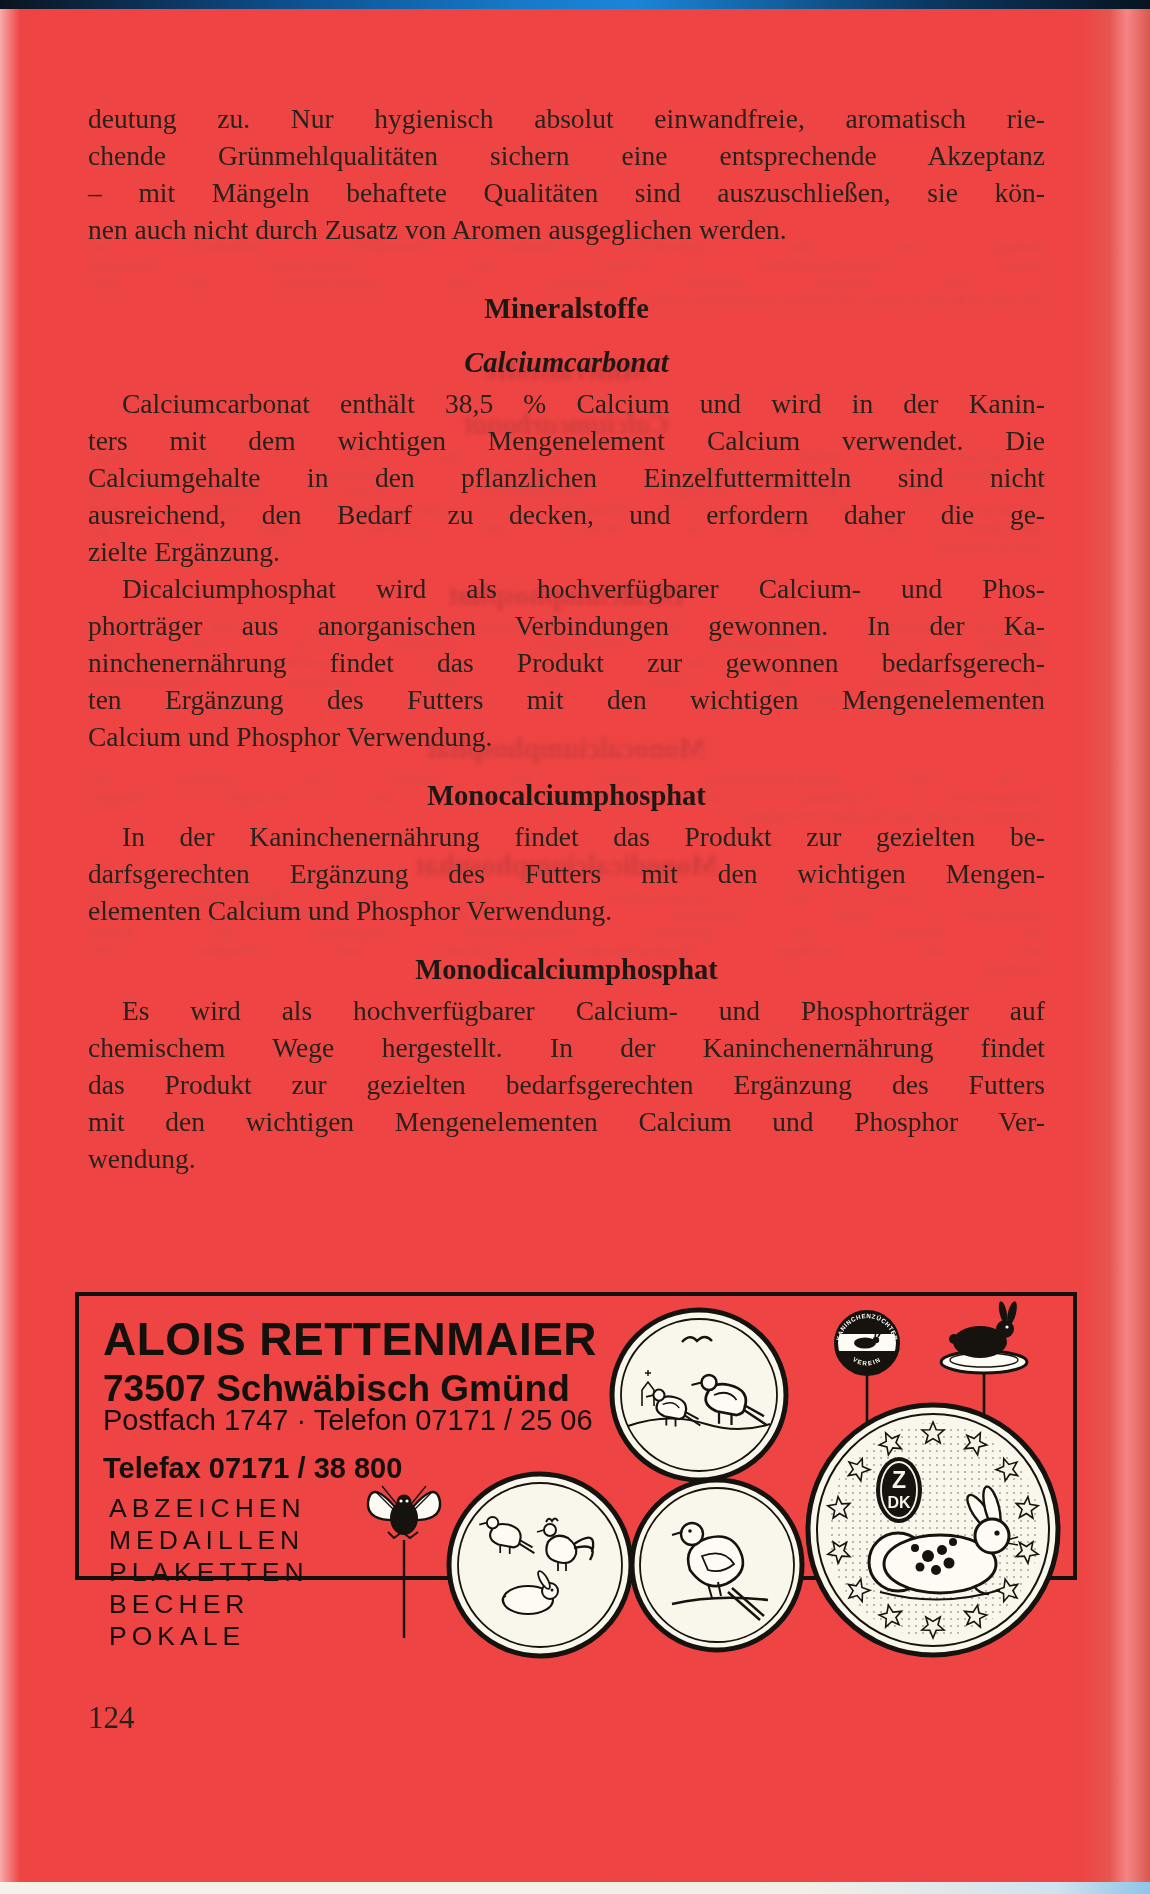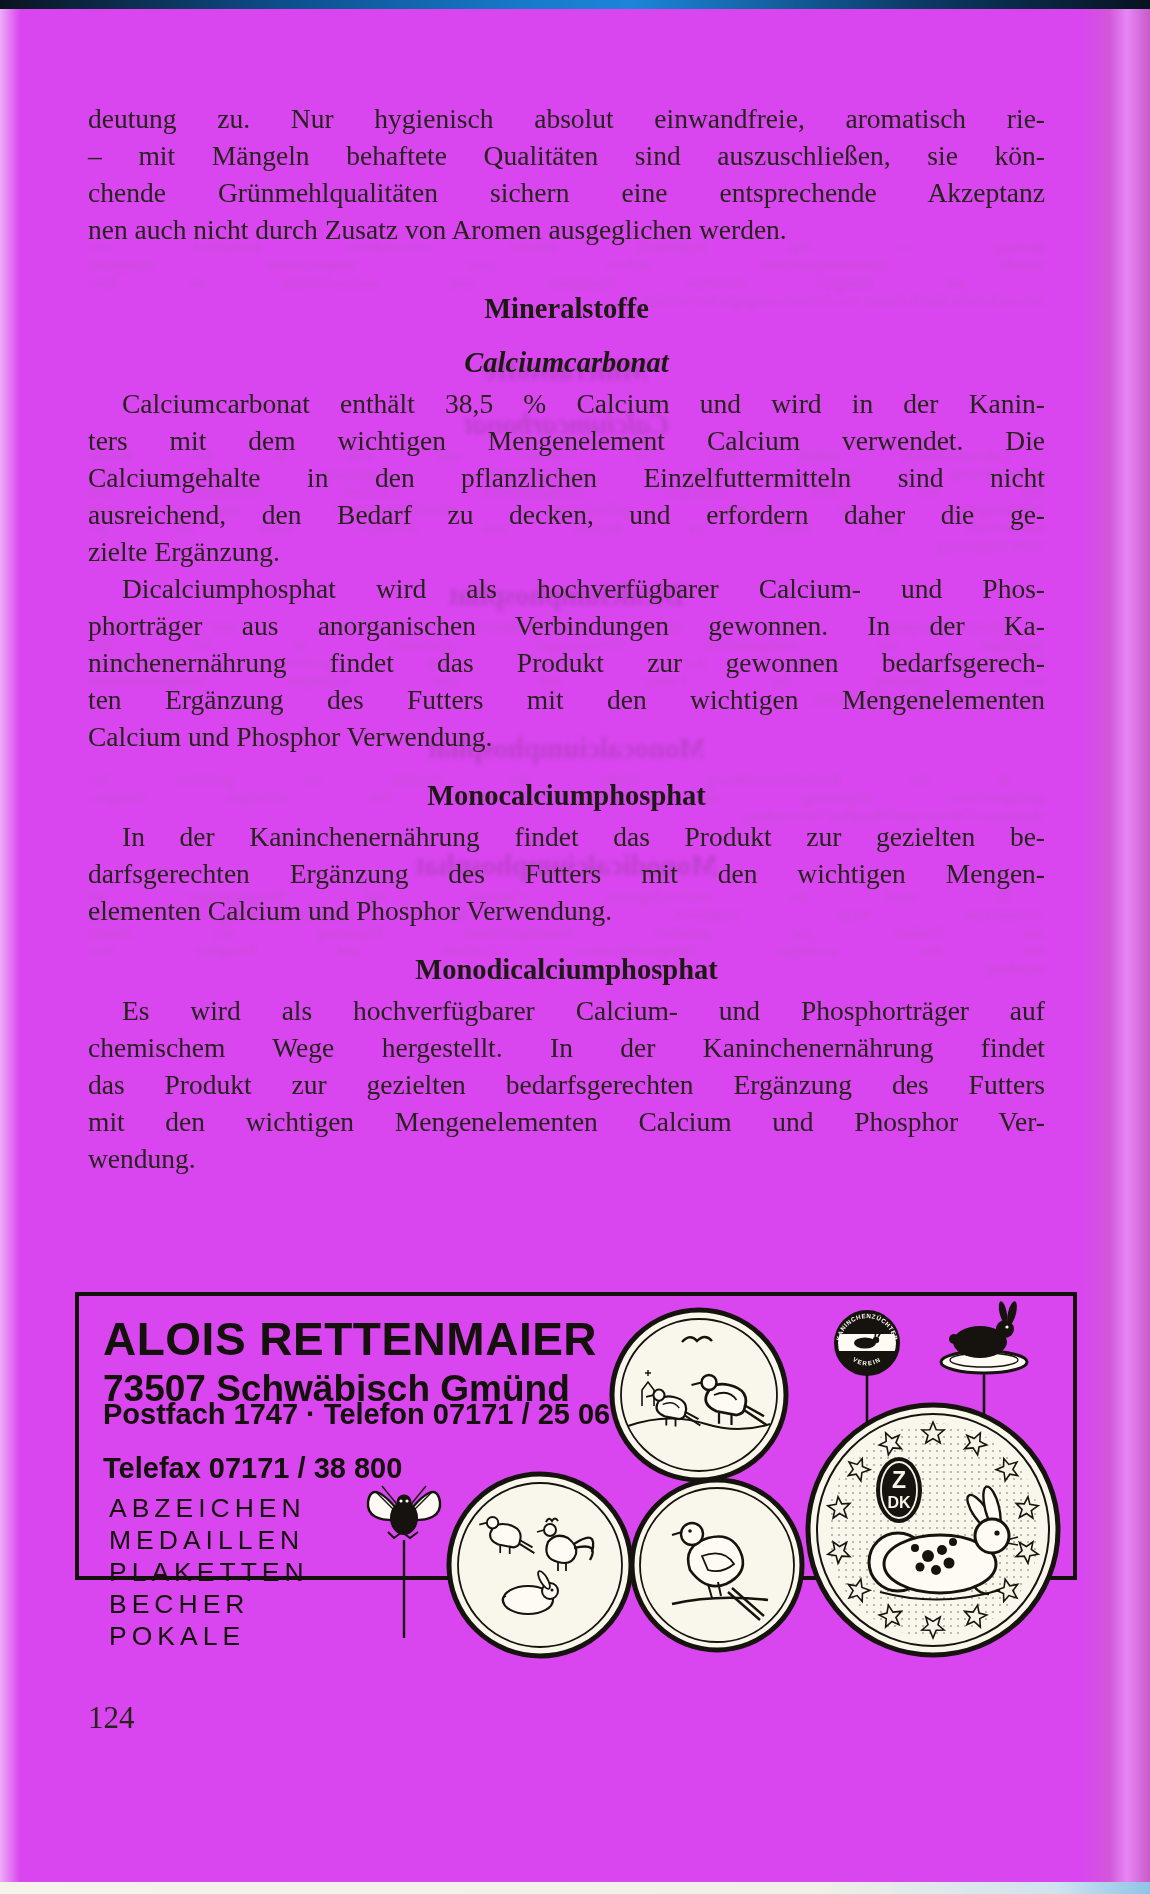--- a/index.html
+++ b/index.html
@@ -6,7 +6,7 @@
   body{background:#8a867c;}
   .page{
     position:relative;width:1150px;height:1894px;margin:0 auto;
-    background:#d946ef;overflow:hidden;
+    background:#ef4444;overflow:hidden;
     font-family:"Liberation Serif", serif;color:#26231d;
   }
   

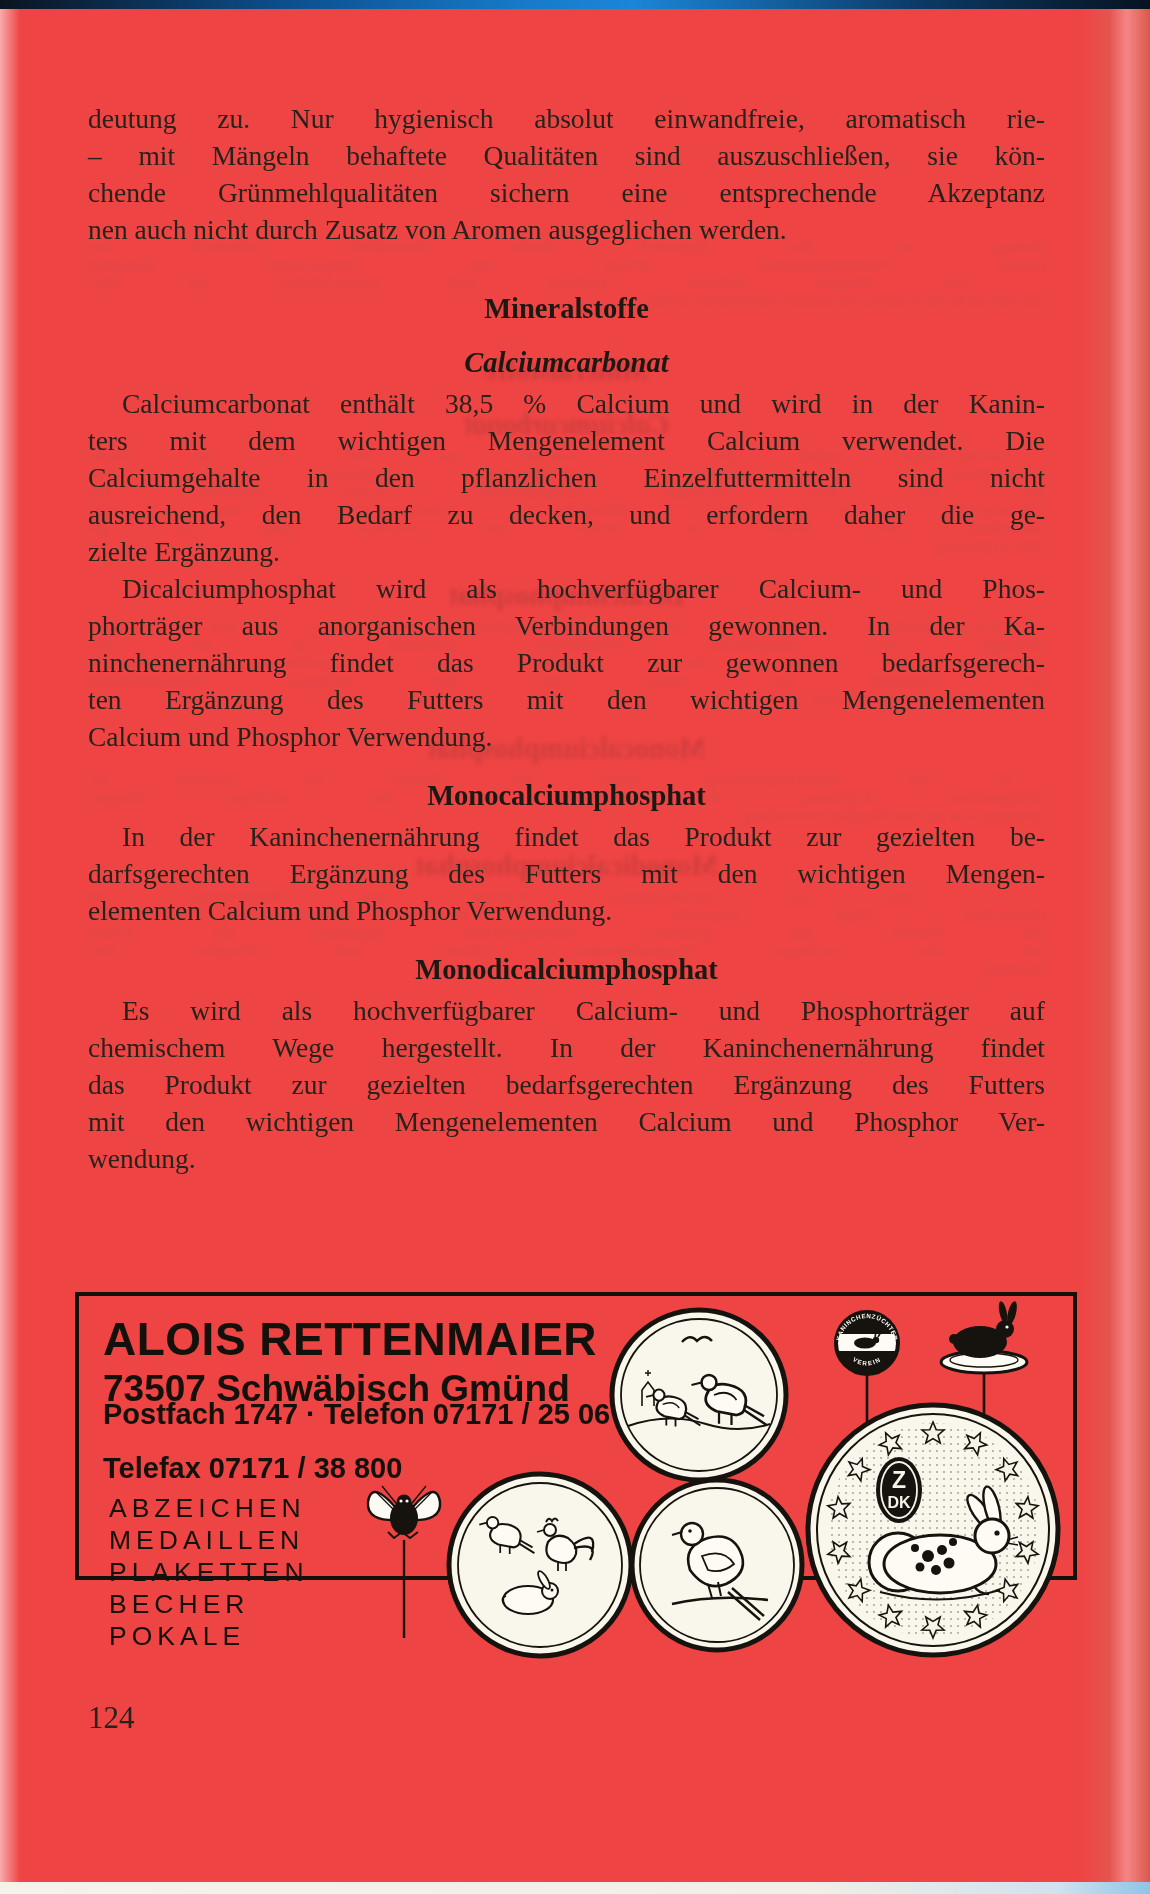--- a/index.html
+++ b/index.html
@@ -115,8 +115,8 @@
   <div class="text-col" id="text-col">
     <div class="para">
         <div class="ln">deutung zu. Nur hygienisch absolut einwandfreie, aromatisch rie-</div>
+        <div class="ln">chende Grünmehlqualitäten sichern eine entsprechende Akzeptanz</div>
         <div class="ln">– mit Mängeln behaftete Qualitäten sind auszuschließen, sie kön-</div>
-        <div class="ln">chende Grünmehlqualitäten sichern eine entsprechende Akzeptanz</div>
         <div class="ln ln-last">nen auch nicht durch Zusatz von Aromen ausgeglichen werden.</div>
       </div>
 

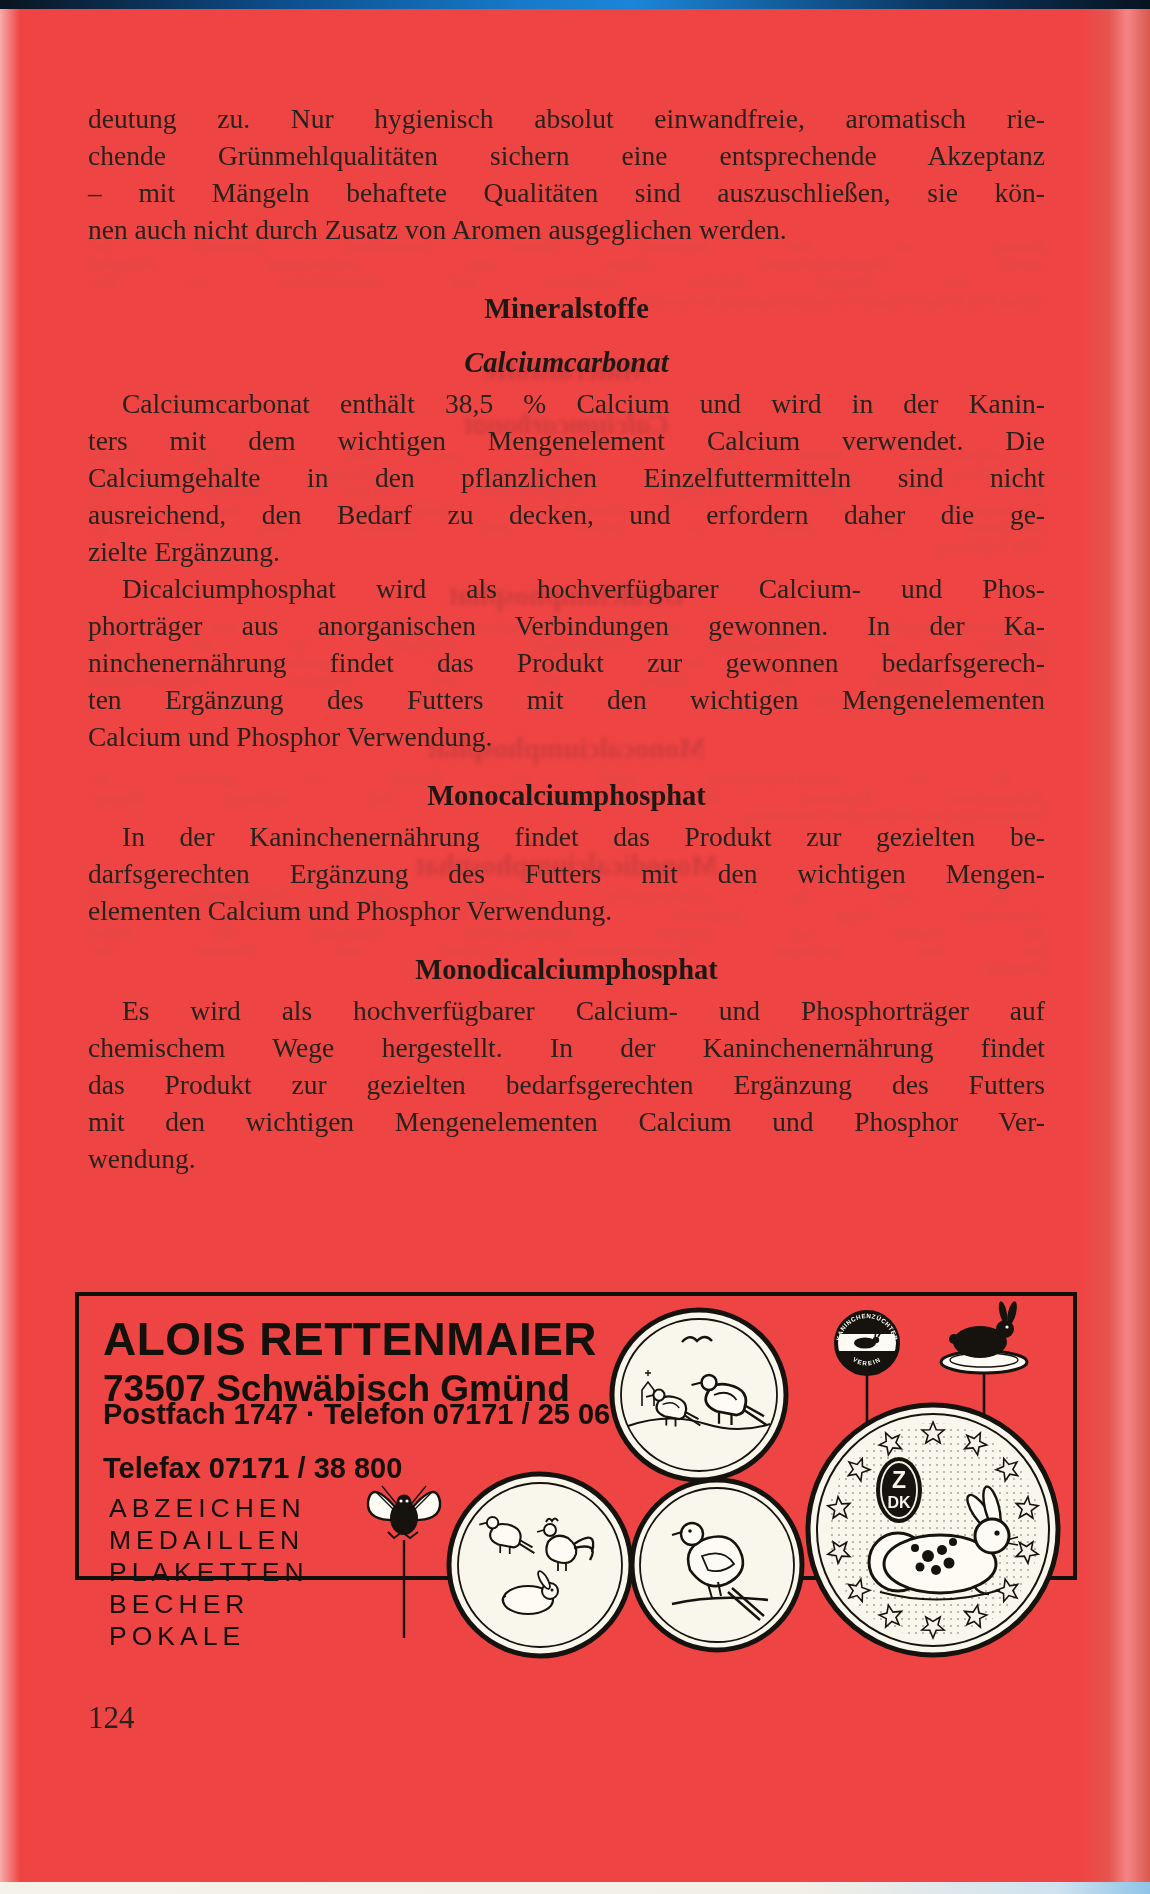--- a/index.html
+++ b/index.html
@@ -42,7 +42,7 @@
     font-family:"Liberation Sans", sans-serif;color:#14110d;}
   .ad-company{position:absolute;left:24px;top:16px;font-size:46px;font-weight:bold;letter-spacing:.5px;white-space:nowrap;}
   .ad-city{position:absolute;left:24px;top:72px;font-size:37px;font-weight:bold;white-space:nowrap;}
-  .ad-tel{position:absolute;left:24px;top:102px;font-size:29px;font-weight:bold;white-space:nowrap;}
+  .ad-tel{position:absolute;left:24px;top:108px;font-size:29px;font-weight:normal;white-space:nowrap;}
   .ad-fax{position:absolute;left:24px;top:156px;font-size:29px;font-weight:bold;white-space:nowrap;}
   .ad-products{position:absolute;left:30px;top:196px;font-size:26.5px;line-height:32px;letter-spacing:5px;}
 

